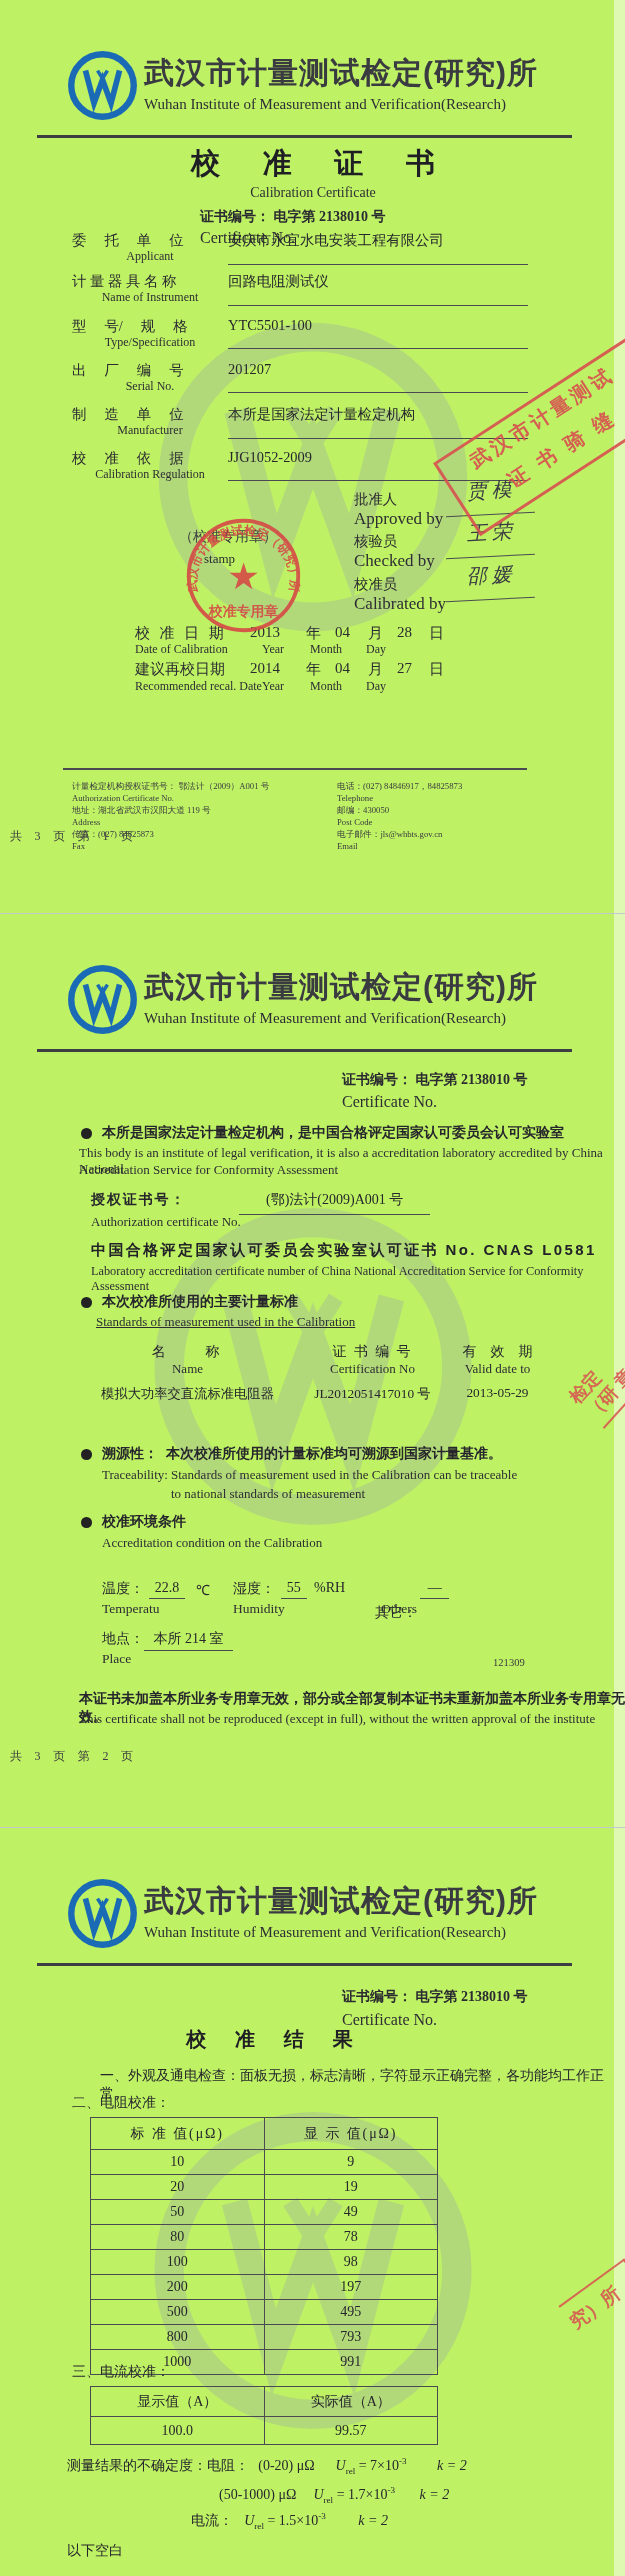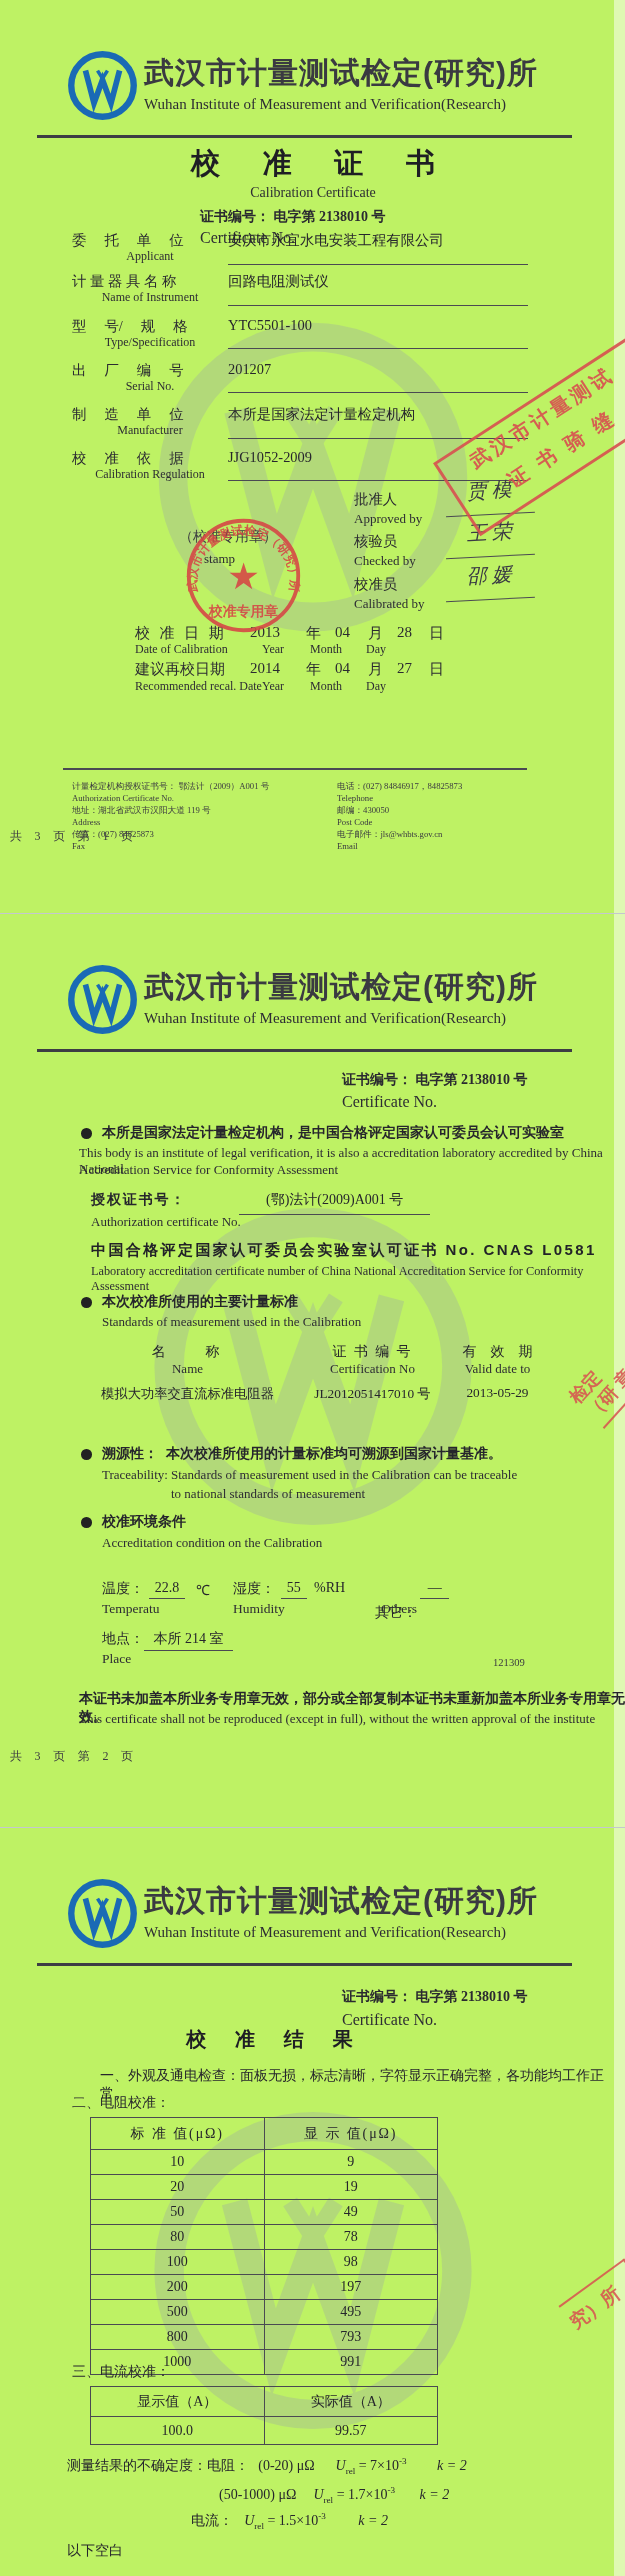--- a/index.html
+++ b/index.html
@@ -24,7 +24,7 @@
   .content{position:relative;z-index:1;}
   .sig{font-style:italic;font-size:20px;color:#3a3a44;}
   .slabel-cn{font-size:14.4px;color:#2b2b31;font-family:"Liberation Sans",sans-serif;}
-  .slabel-en{font-size:13px;color:#2d2d33;}
+  .slabel-en{font-size:17px;color:#2d2d33;}
   .dt-cn{font-size:15px;color:#2b2b31;}
   .dt-en{font-size:12px;color:#2d2d33;}
   .foot{font-size:8.7px;line-height:12px;color:#3a3a40;}

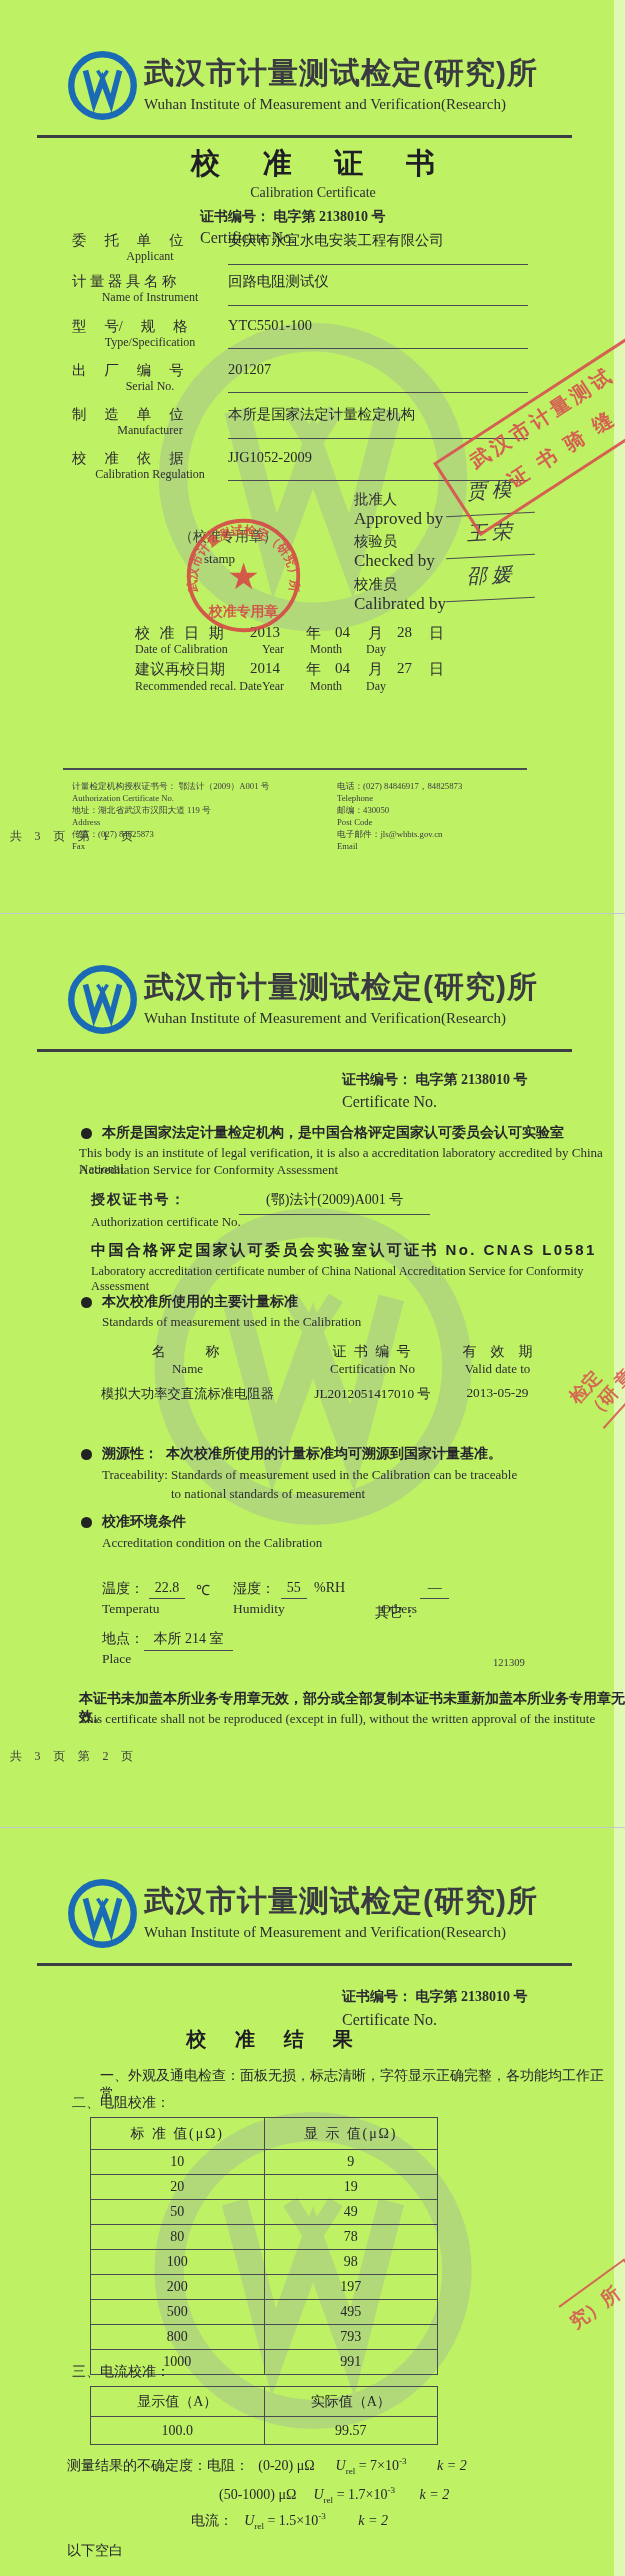--- a/index.html
+++ b/index.html
@@ -206,7 +206,7 @@
 
     <span class="bullet abs" style="left:81px;top:383px;"></span>
     <span class="abs cn" style="left:102px;top:379px;font-weight:600;">本次校准所使用的主要计量标准</span>
-    <span class="abs en" style="left:102px;top:400px;">Standards of measurement used in the Calibration</span>
+    <span class="abs en" style="left:96px;top:400px;text-decoration:underline;">Standards of measurement used in the Calibration</span>
 
     <div class="abs" style="left:77px;top:429px;width:472px;">
       <div style="display:flex;text-align:center;">

